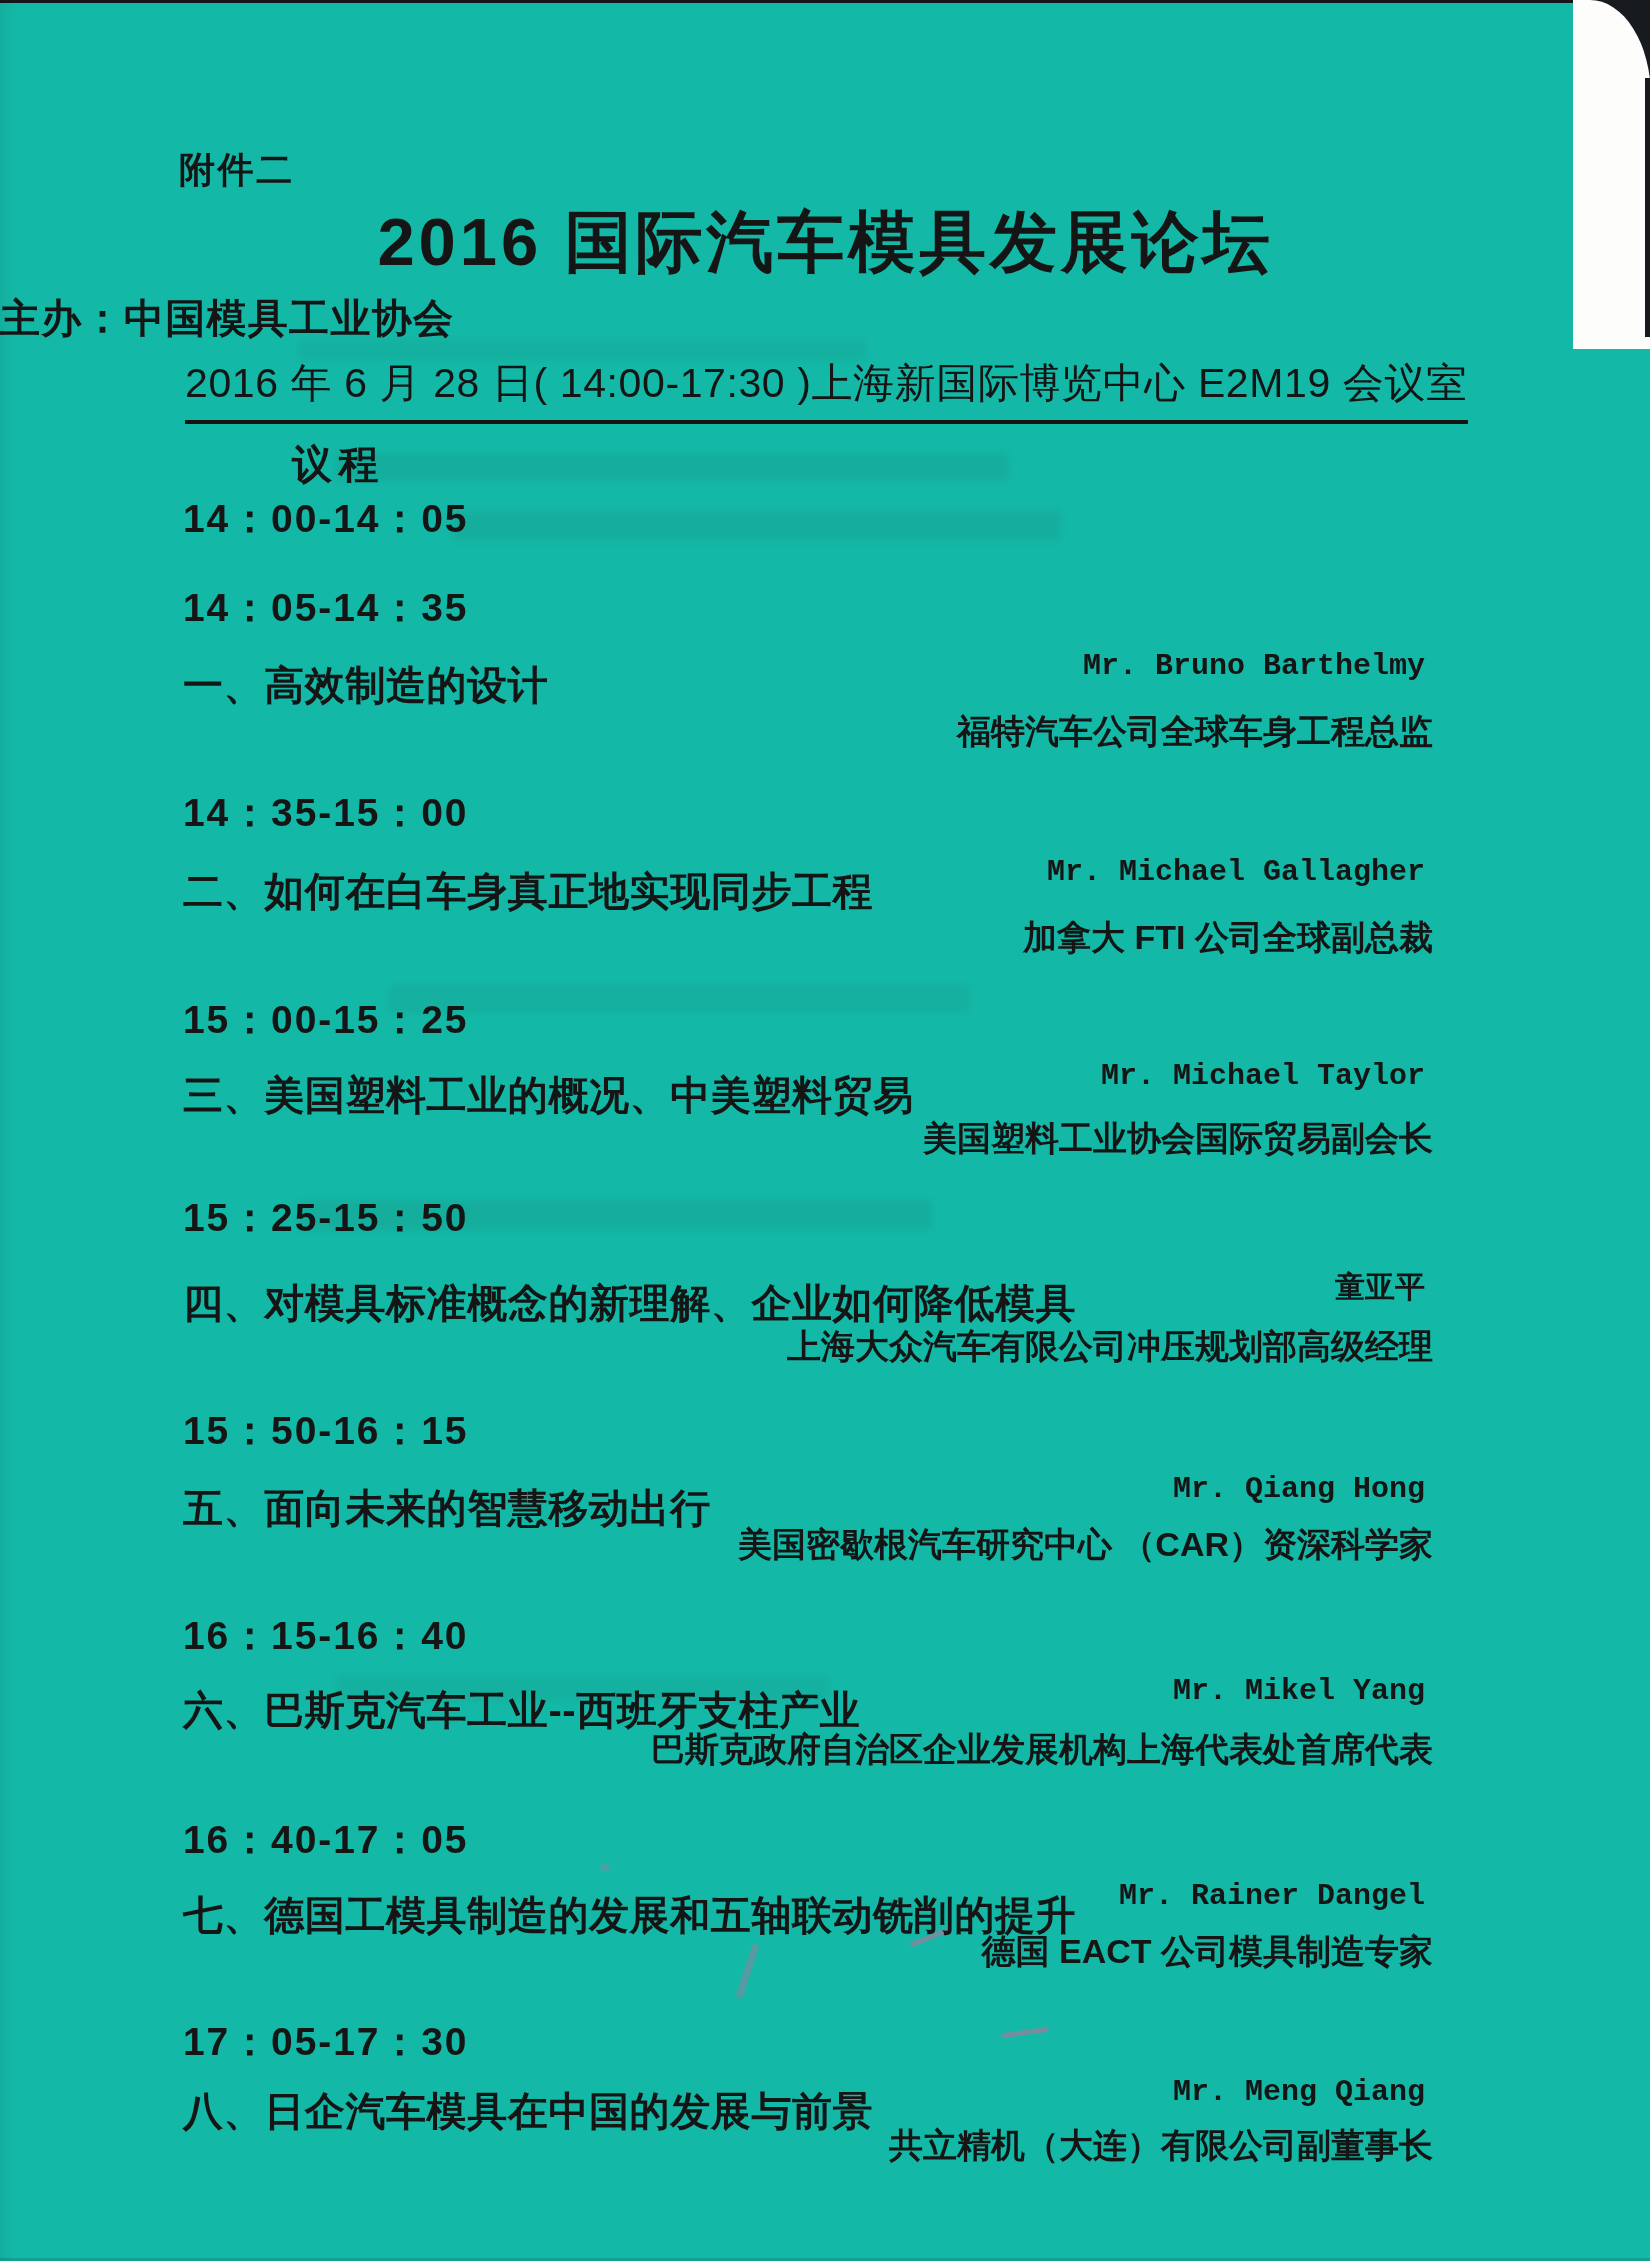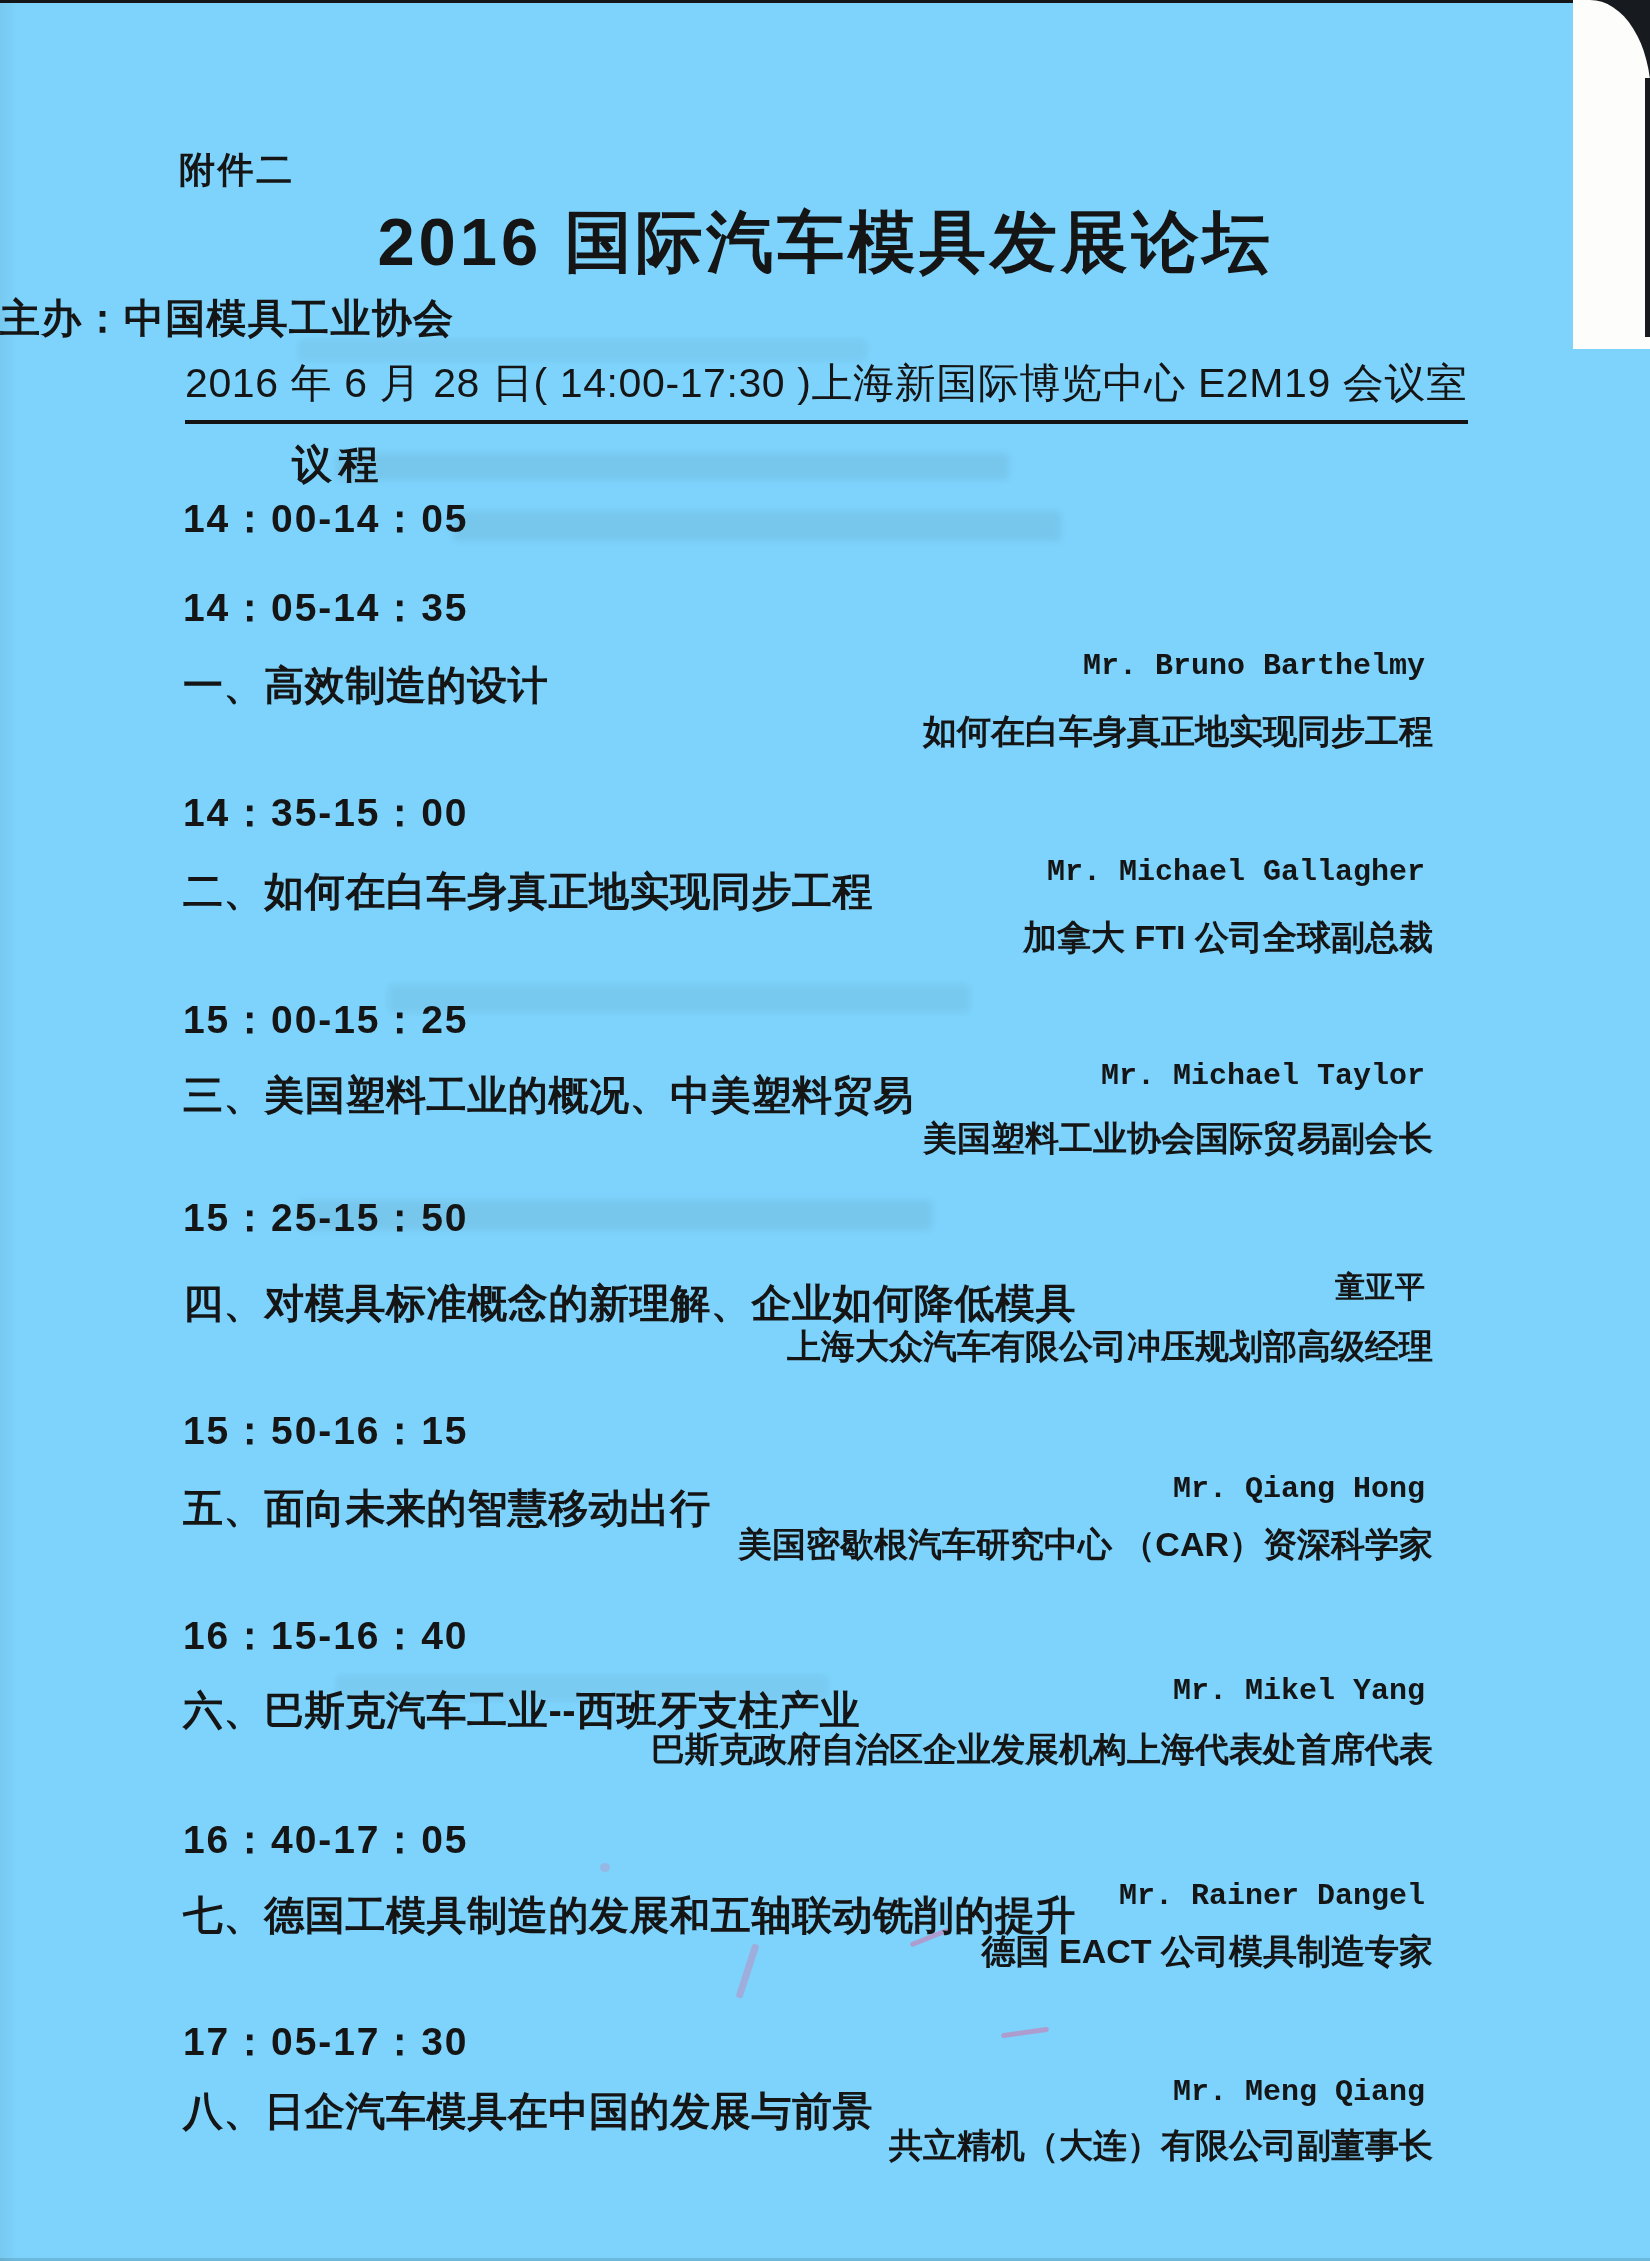--- a/index.html
+++ b/index.html
@@ -6,7 +6,7 @@
   .page{
     position:relative;
     width:1651px;height:2261px;
-    background:#7dd3fc;
+    background:#14b8a6;
     overflow:hidden;
     font-family:"Liberation Sans",sans-serif;
     color:#151515;

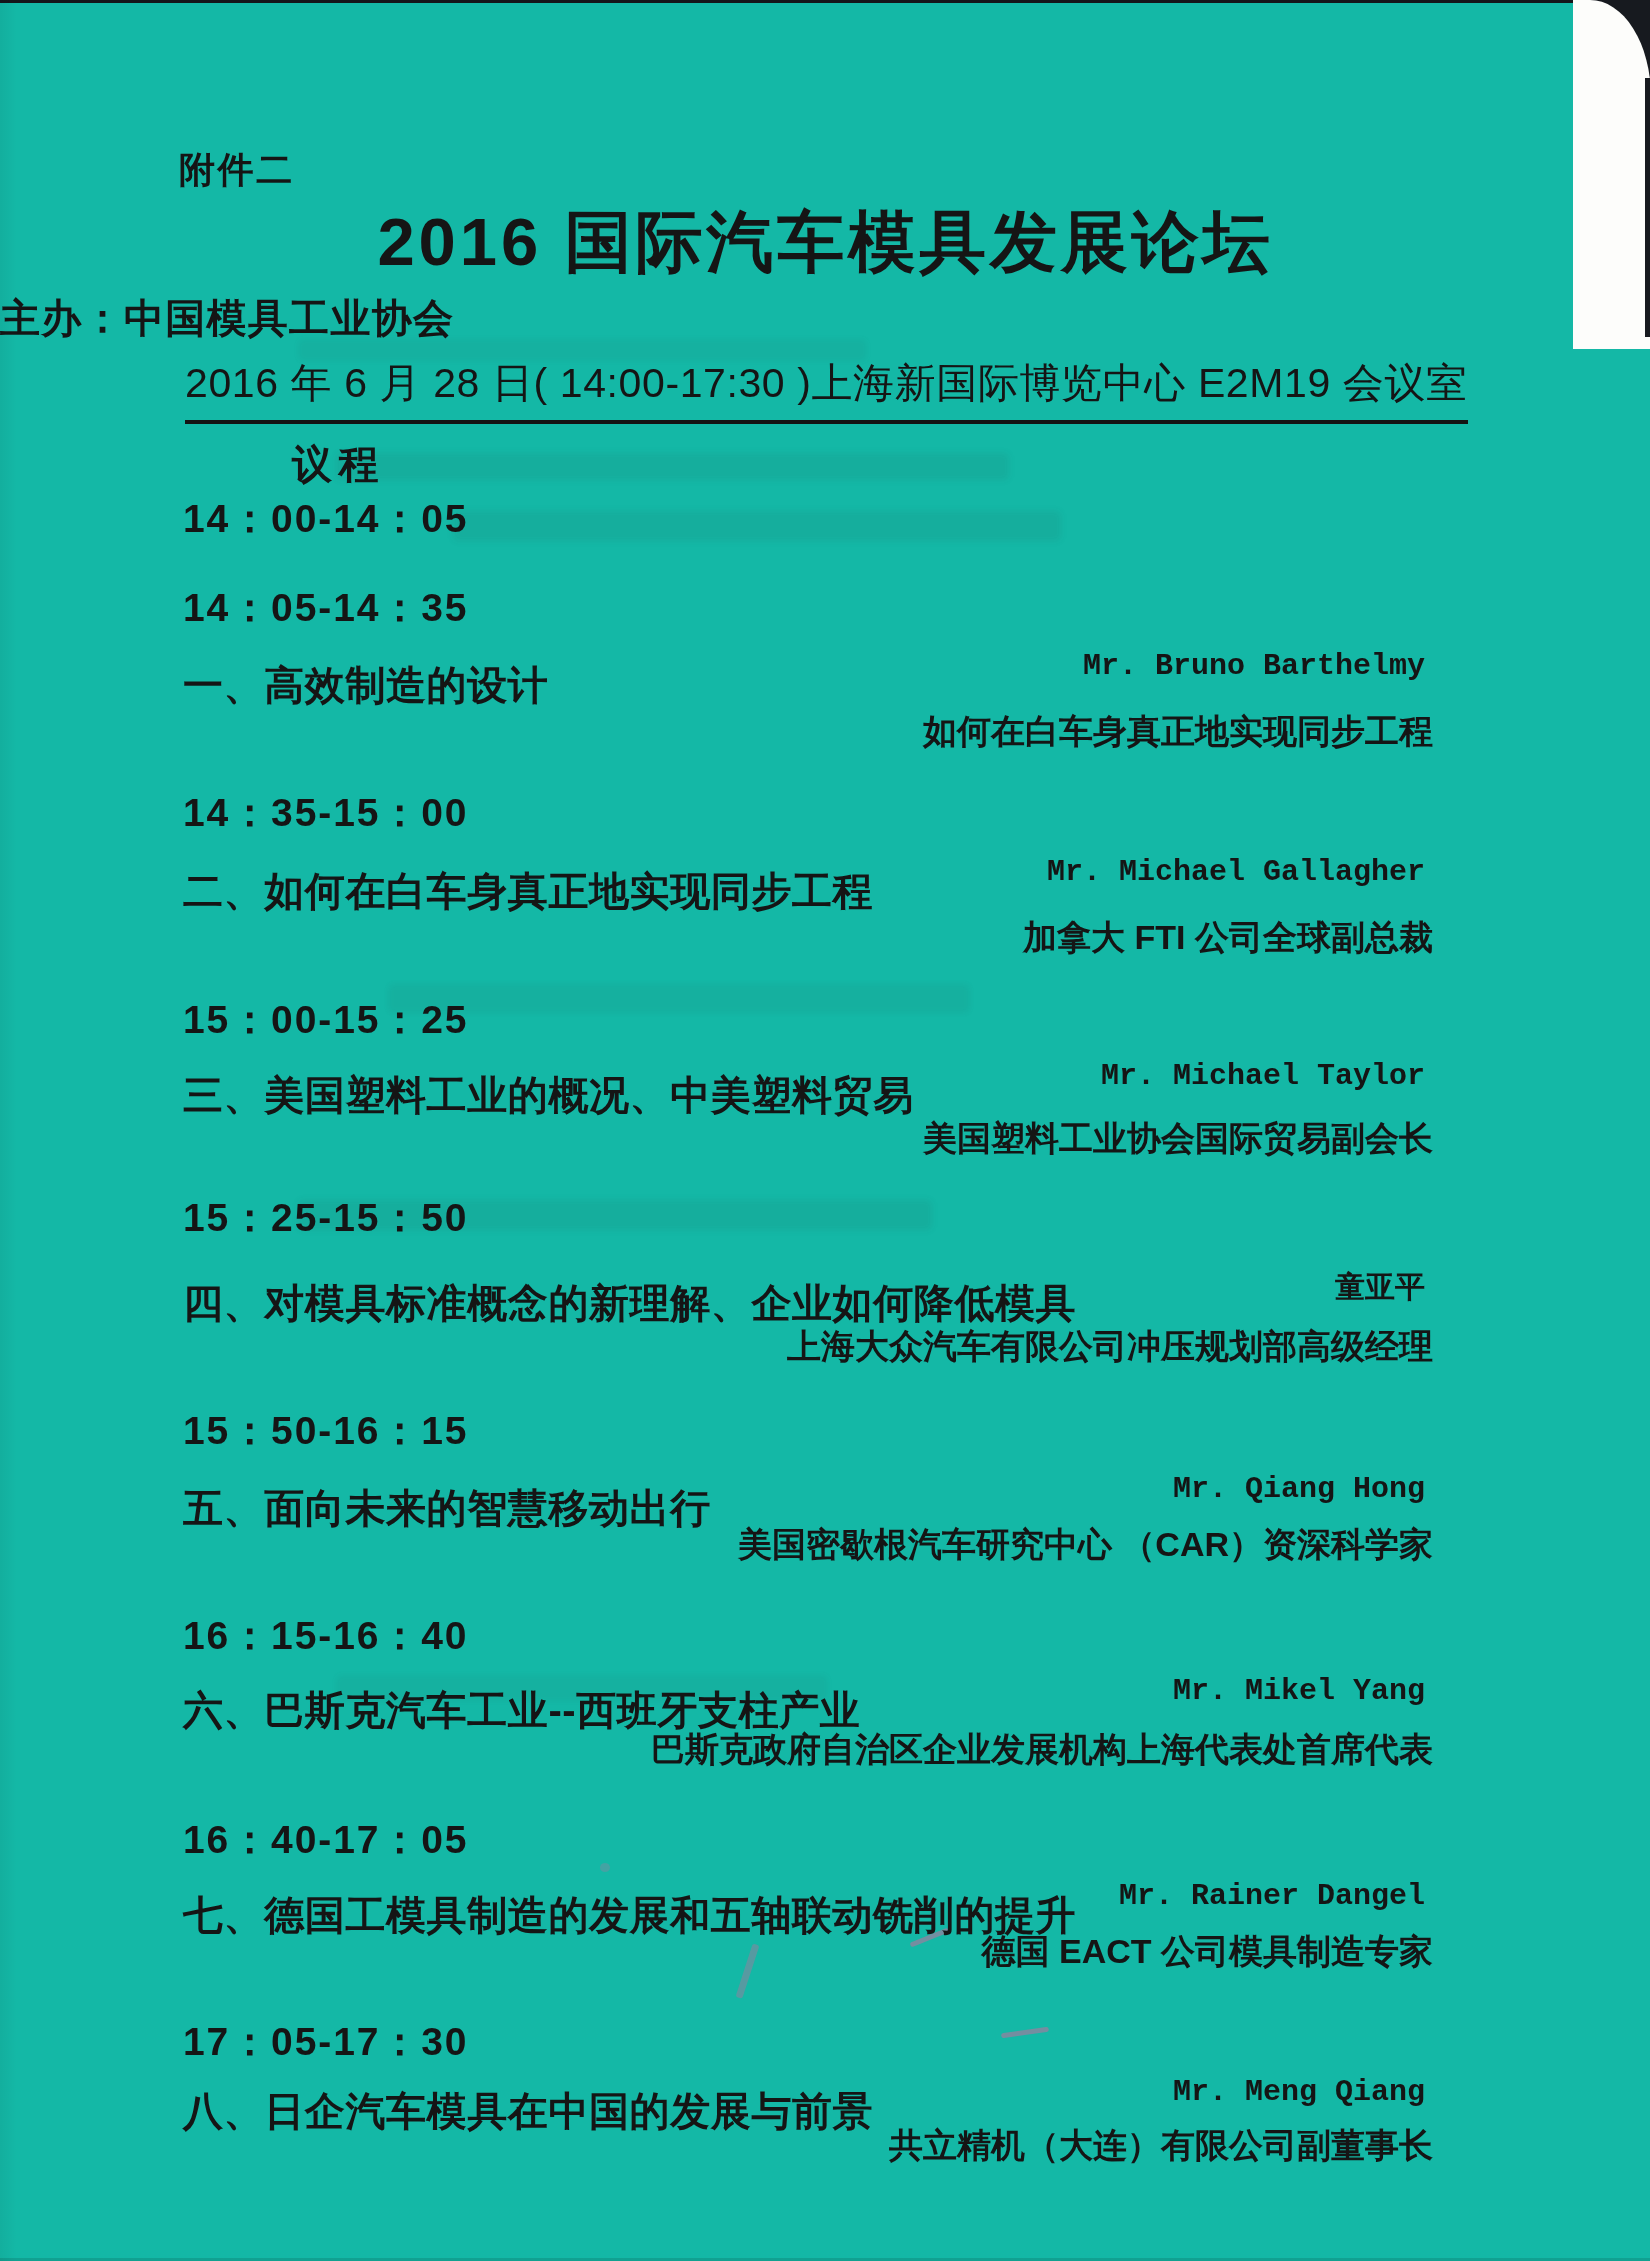--- a/index.html
+++ b/index.html
@@ -89,7 +89,7 @@
     <div class="time">14：05-14：35</div>
     <div class="topic">一、高效制造的设计</div>
     <div class="speaker">Mr. Bruno Barthelmy</div>
-    <div class="affiliation">如何在白车身真正地实现同步工程</div>
+    <div class="affiliation">福特汽车公司全球车身工程总监</div>
   </div>
   <div class="session s2">
     <div class="time">14：35-15：00</div>

